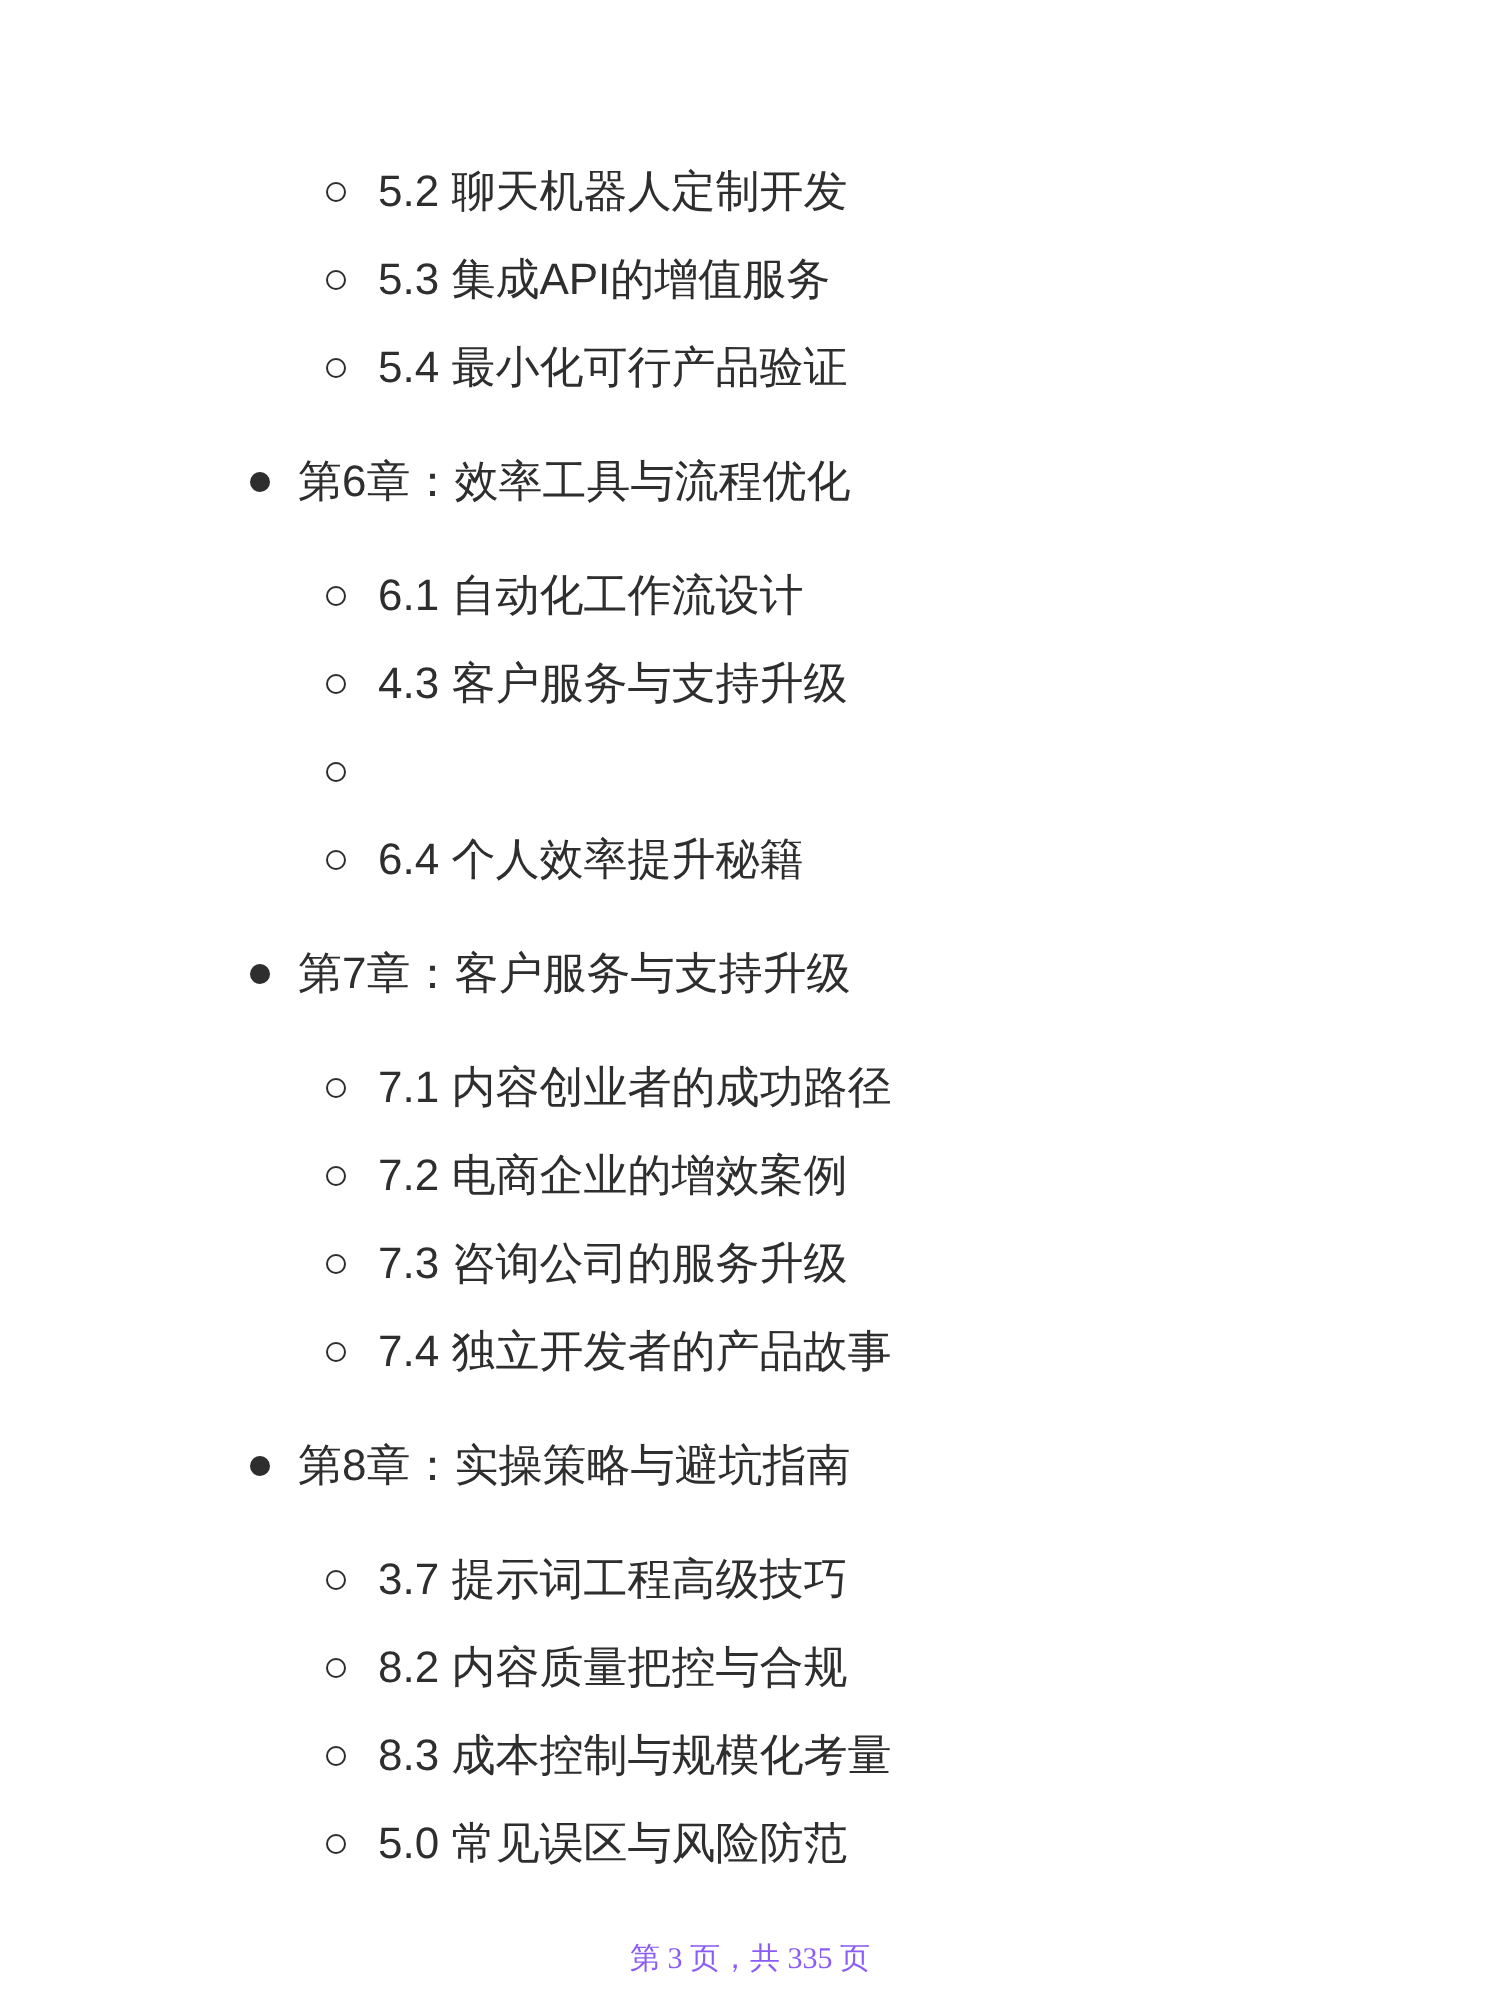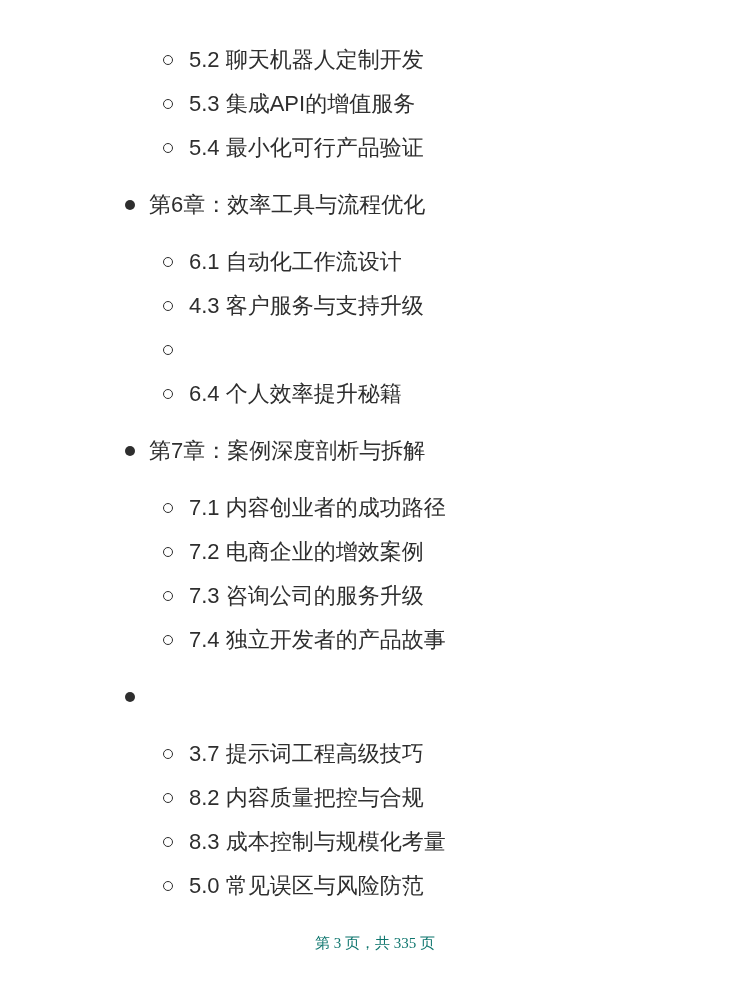--- a/index.html
+++ b/index.html
@@ -15,7 +15,7 @@
     overflow: hidden;
   }
   .toc {
-    padding-top: 38px;
+    padding-top: 74px;
     font-size: 22px;
     line-height: 1;
   }

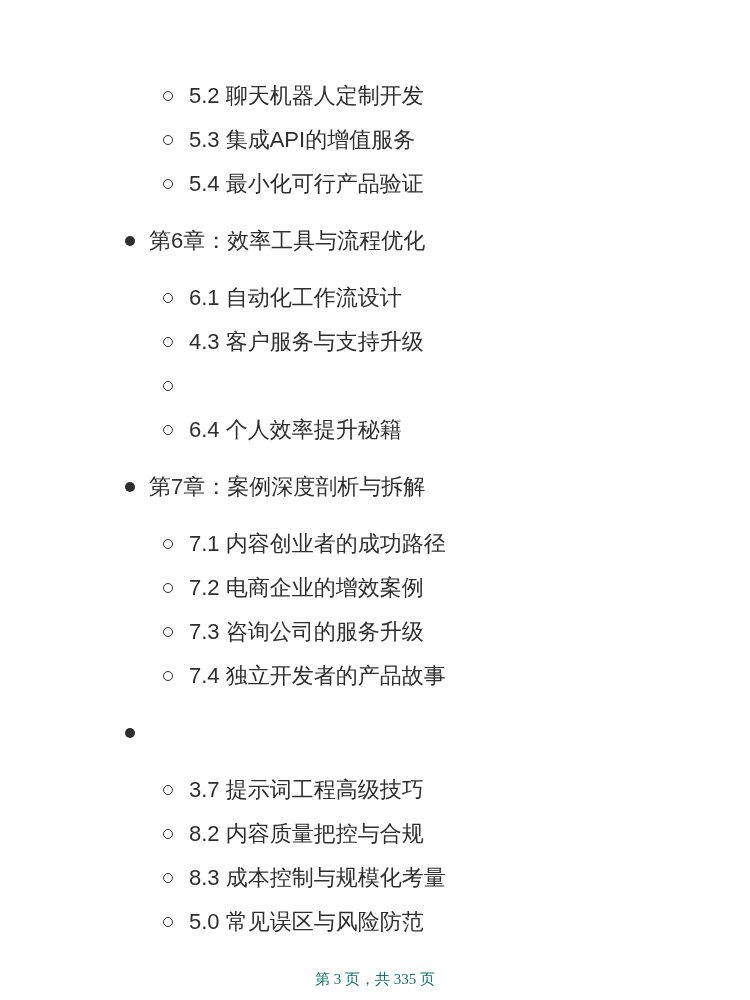--- a/index.html
+++ b/index.html
@@ -100,7 +100,7 @@
 
     <div class="chapter-row">
       <span class="disc"></span>
-      <span class="label">第7章：案例深度剖析与拆解</span>
+      <span class="label">第7章：客户服务与支持升级</span>
     </div>
     <div class="sub-row">
       <span class="ring"></span>

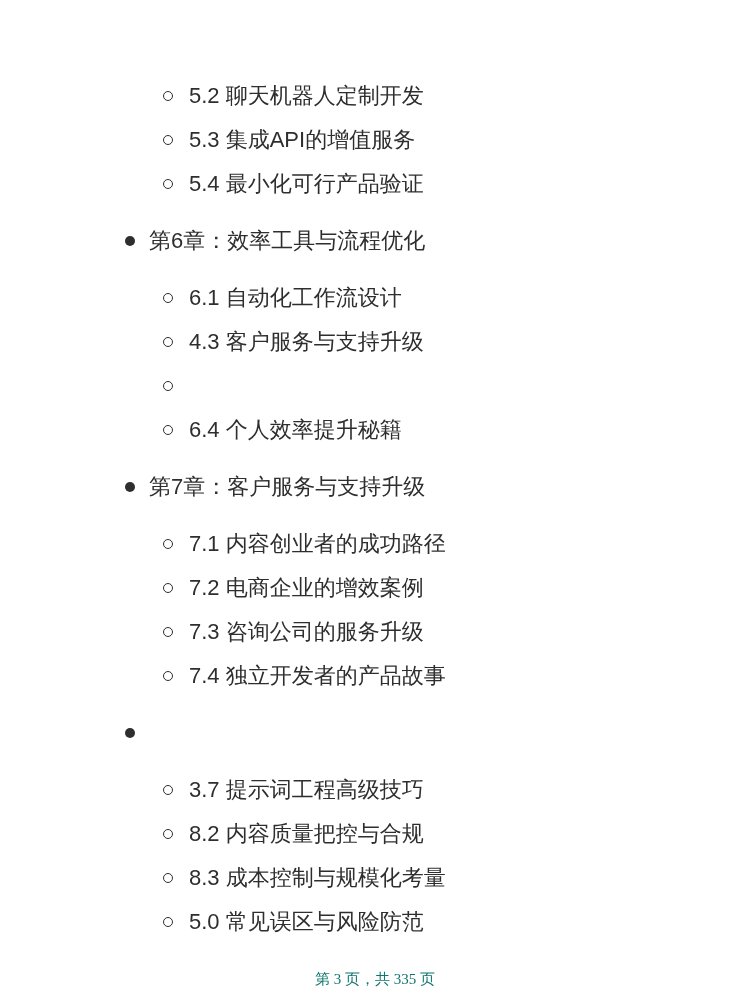--- a/index.html
+++ b/index.html
@@ -121,6 +121,7 @@
 
     <div class="chapter-row">
       <span class="disc"></span>
+      <span class="label">第8章：实操策略与避坑指南</span>
     </div>
     <div class="sub-row">
       <span class="ring"></span>

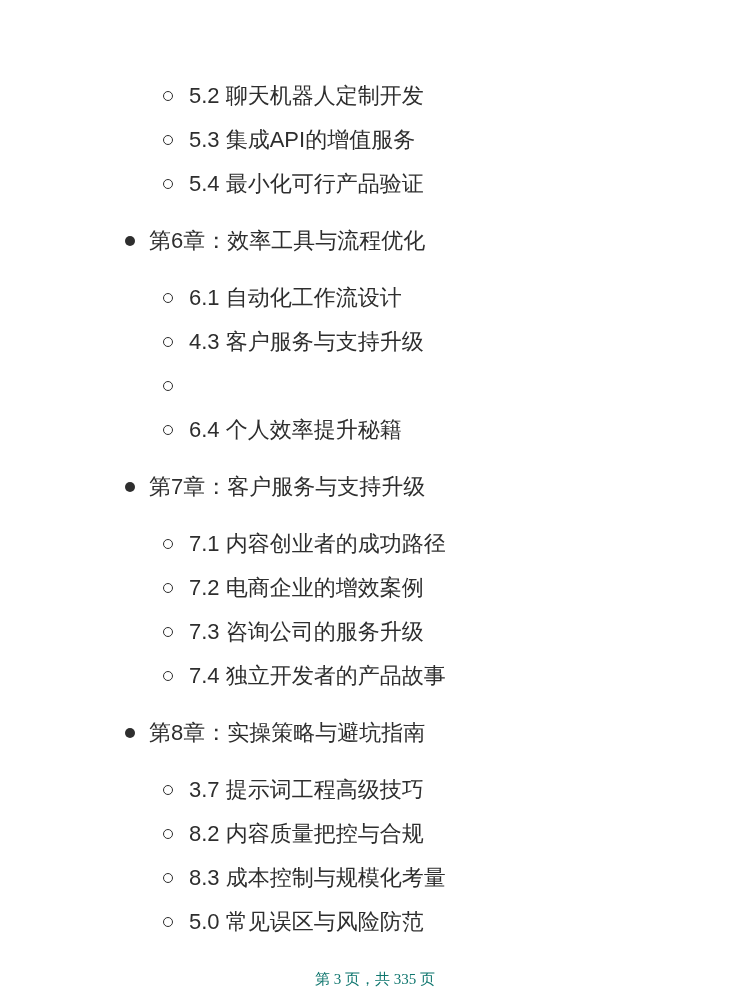--- a/index.html
+++ b/index.html
@@ -56,7 +56,7 @@
     text-align: center;
     font-family: "Liberation Serif", "DejaVu Serif", serif;
     font-size: 15px;
-    color: #0f766e;
+    color: #8b5cf6;
   }
 </style>
 </head>

